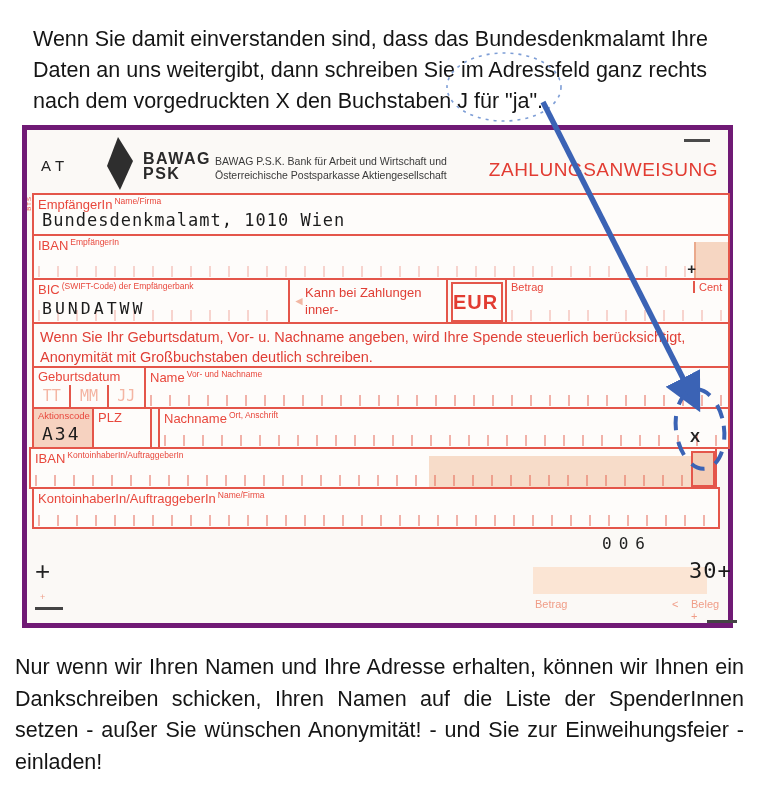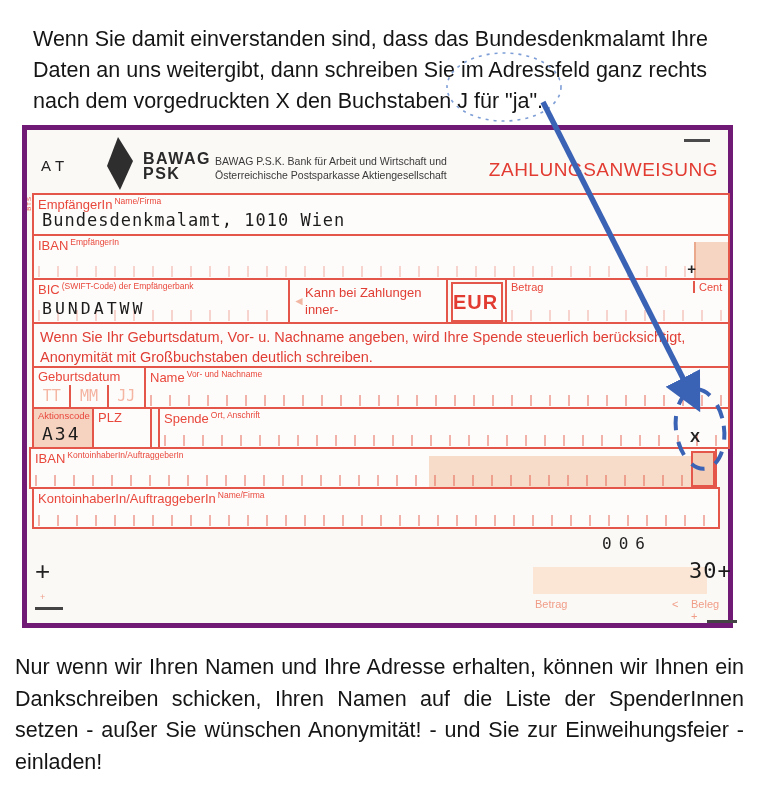--- a/index.html
+++ b/index.html
@@ -140,7 +140,7 @@
   <div class="row" style="left:131px;top:277px;width:572px;height:42px">
     <div class="ticks"></div>
     <div class="flabel">
-      <span>Spende</span><sup>Ort, Anschrift</sup>
+      <span>Nachname</span><sup>Ort, Anschrift</sup>
     </div>
     <div style="position:absolute;right:28px;bottom:2px;font-size:15px;font-weight:bold;color:#222">X</div>
   </div>

